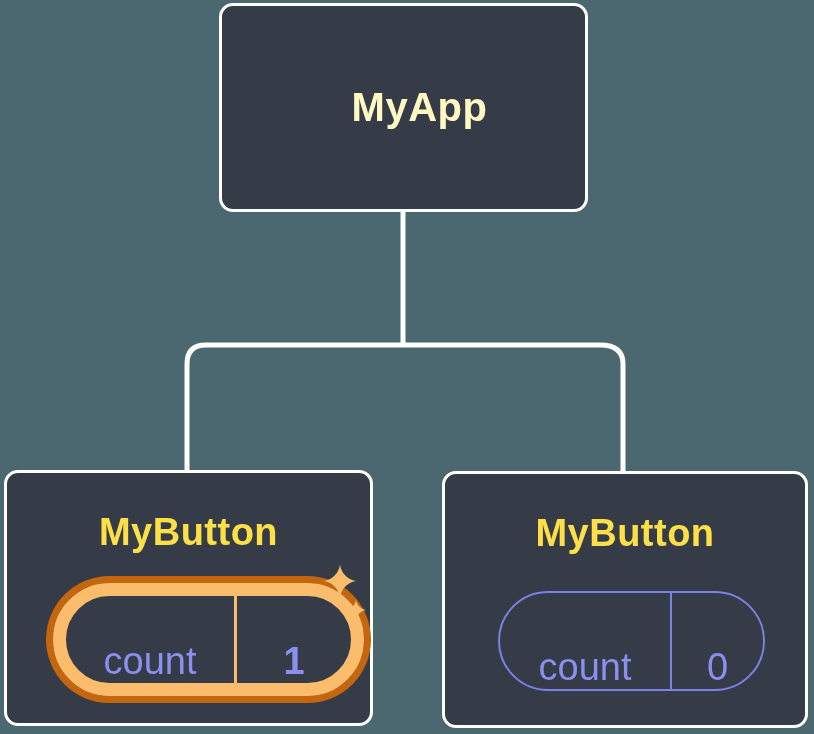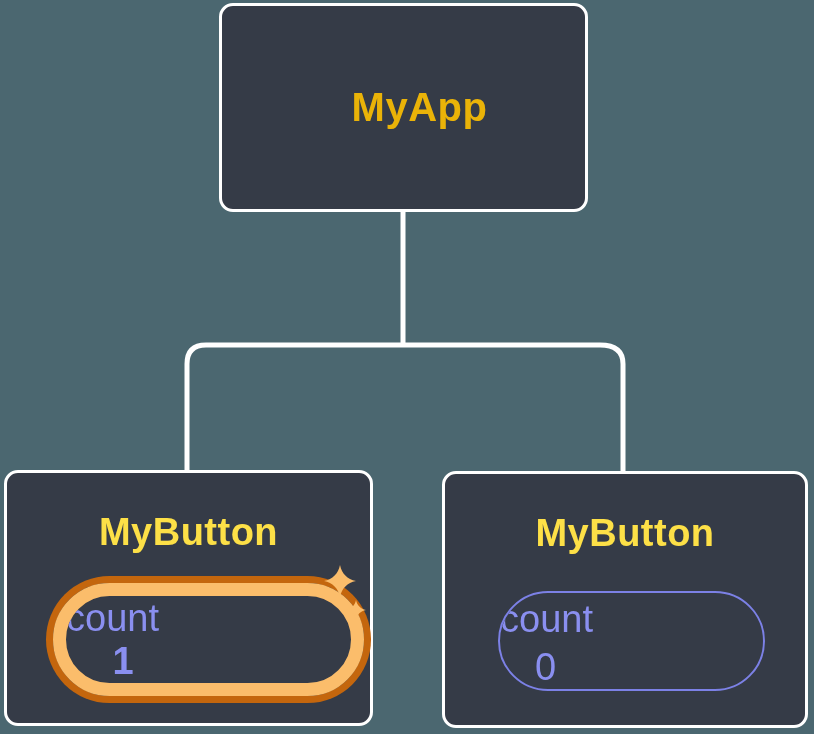--- a/index.html
+++ b/index.html
@@ -44,7 +44,7 @@
     width: 366px; height: 257px;
   }
   .root-title {
-    color: #eab308;
+    color: #fef9c3;
     font-size: 40px;
     font-weight: 600;
     letter-spacing: 0.5px;

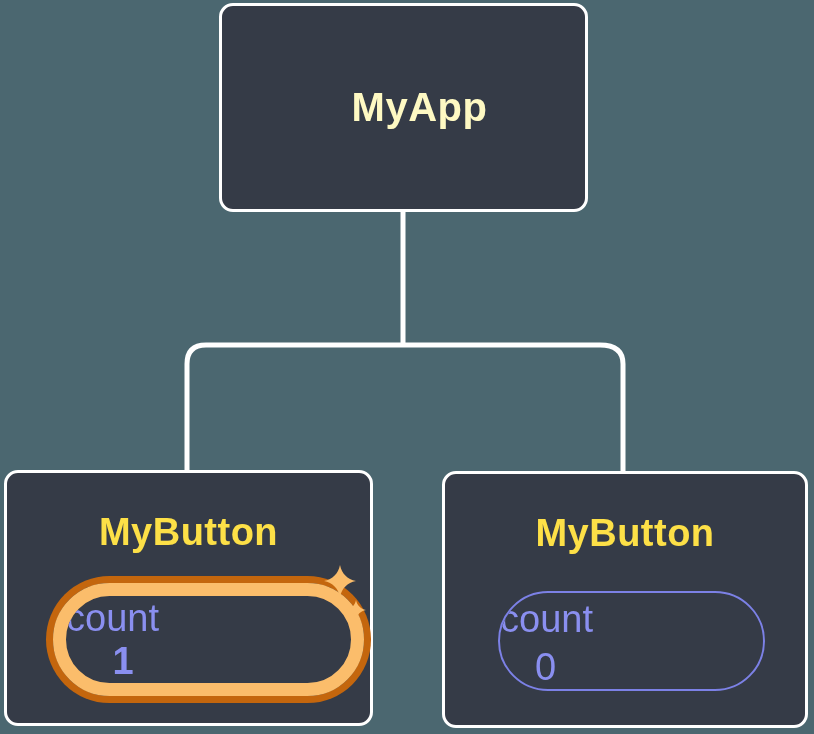--- a/index.html
+++ b/index.html
@@ -65,9 +65,8 @@
     box-sizing: border-box;
     border-radius: 999px;
     display: flex;
-    align-items: flex-start;
+    align-items: flex-end;
     overflow: hidden;
-    flex-direction: column;
   }
   .pill-highlighted {
     left: 46px; top: 110px;

